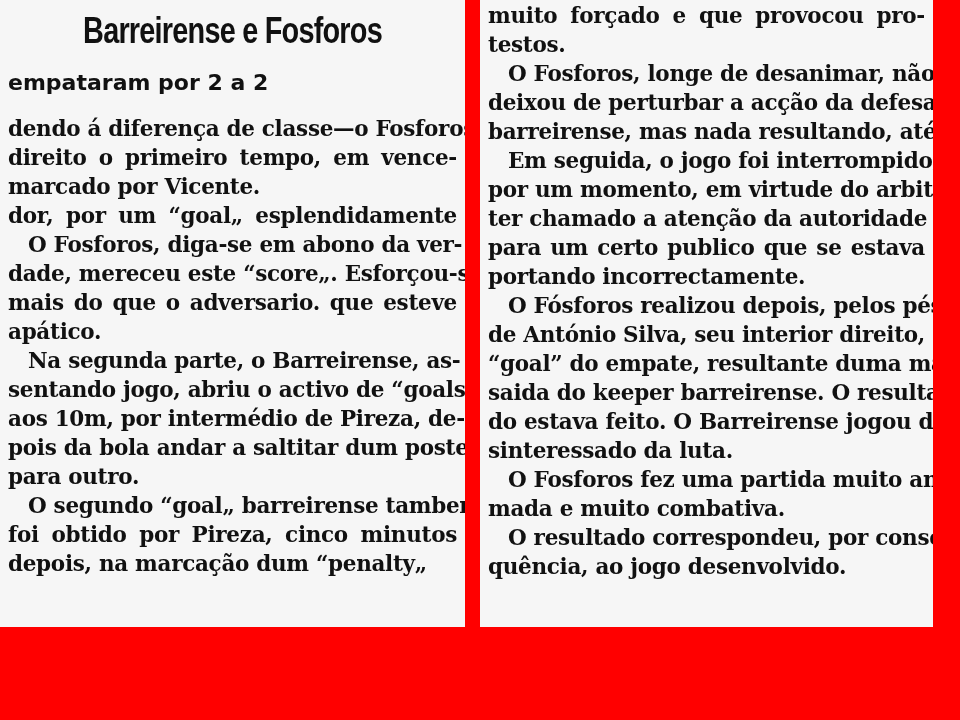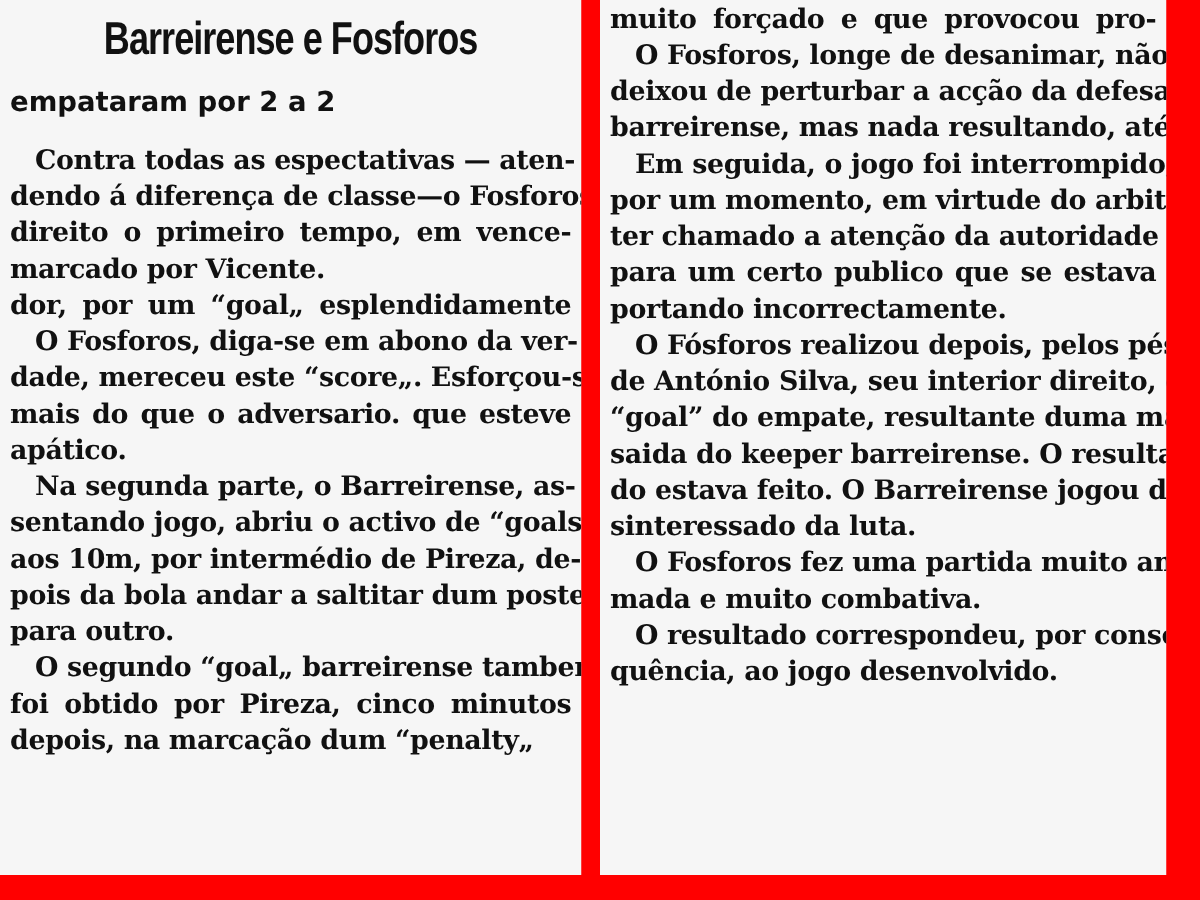--- a/index.html
+++ b/index.html
@@ -10,7 +10,7 @@
       color: #111;
     }
     .panel {
-      position: absolute; top: 0; height: 700px;
+      position: absolute; top: 0; height: 627px;
       background: #f6f6f6; box-sizing: border-box; overflow: hidden;
     }
     #left-panel { left: 0; width: 465px; padding: 0 8px 0 8px; }

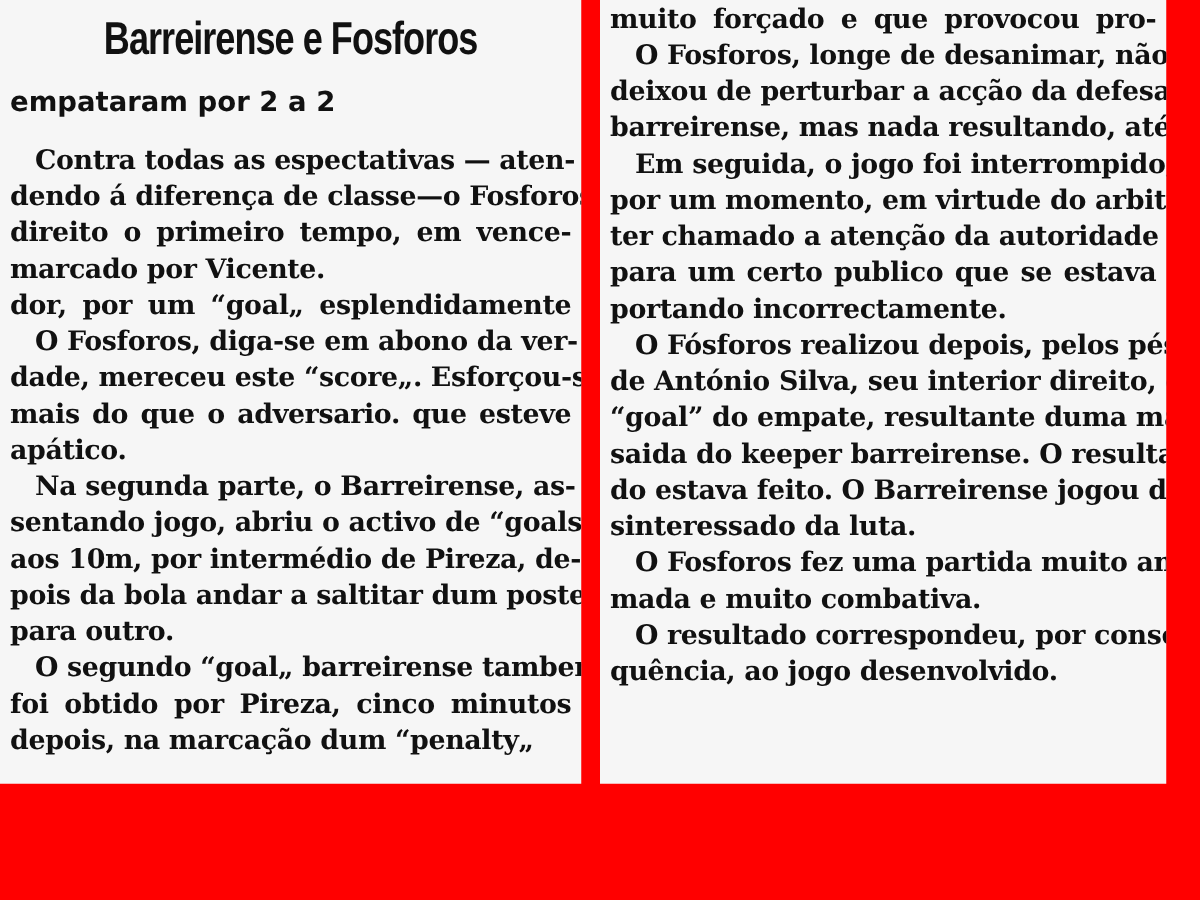--- a/index.html
+++ b/index.html
@@ -76,6 +76,7 @@
   <div id="right-body">
       <p class="para">
         <span class="line">muito forçado e que provocou pro-</span>
+        <span class="line last">testos.</span>
       </p>
       <p class="para">
         <span class="line indent">O Fosforos, longe de desanimar, não</span>

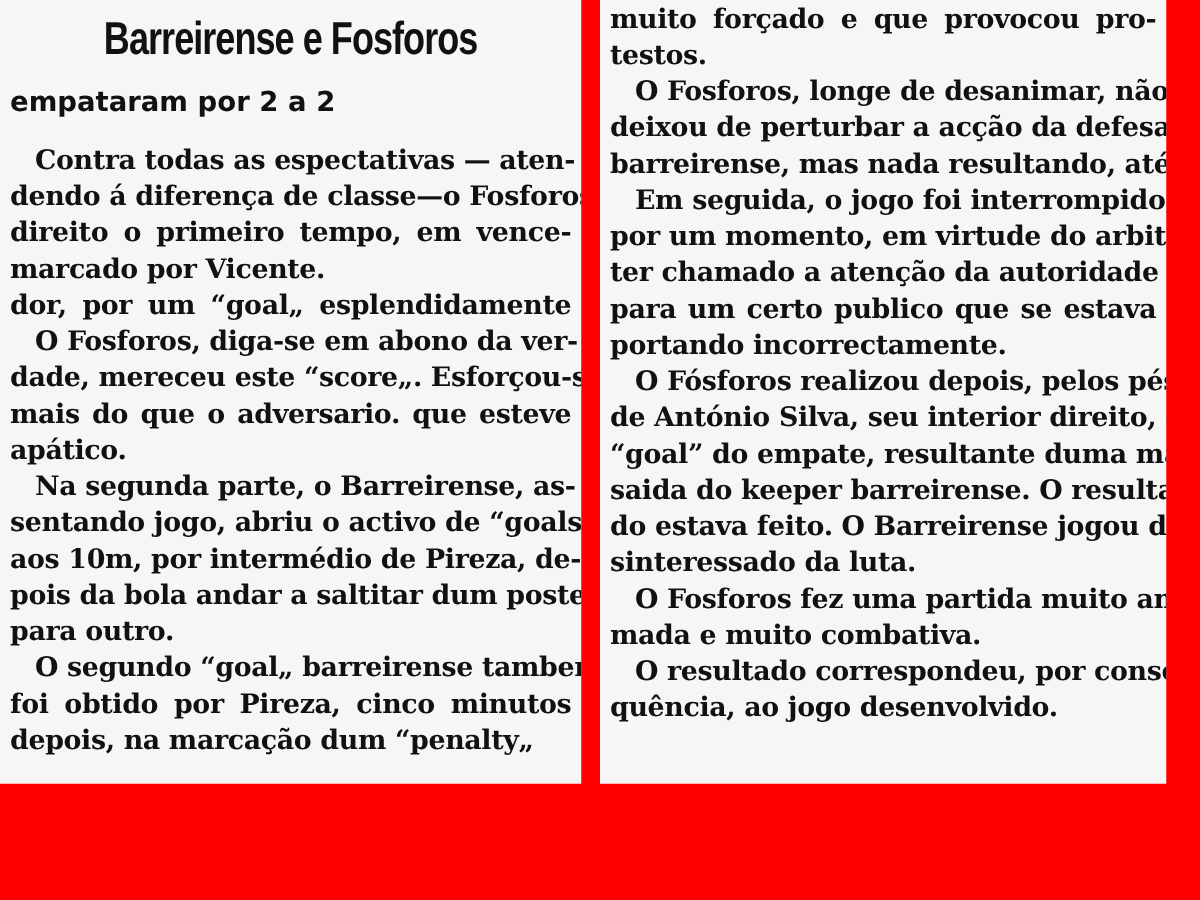--- a/index.html
+++ b/index.html
@@ -45,7 +45,6 @@
   <h2 class="subhead">empataram por 2 a 2</h2>
   <div id="left-body">
       <p class="para">
-        <span class="line indent">Contra todas as espectativas — aten-</span>
         <span class="line">dendo á diferença de classe—o Fosforos</span>
         <span class="line">direito o primeiro tempo, em vence-</span>
         <span class="line last">marcado por Vicente.</span>

